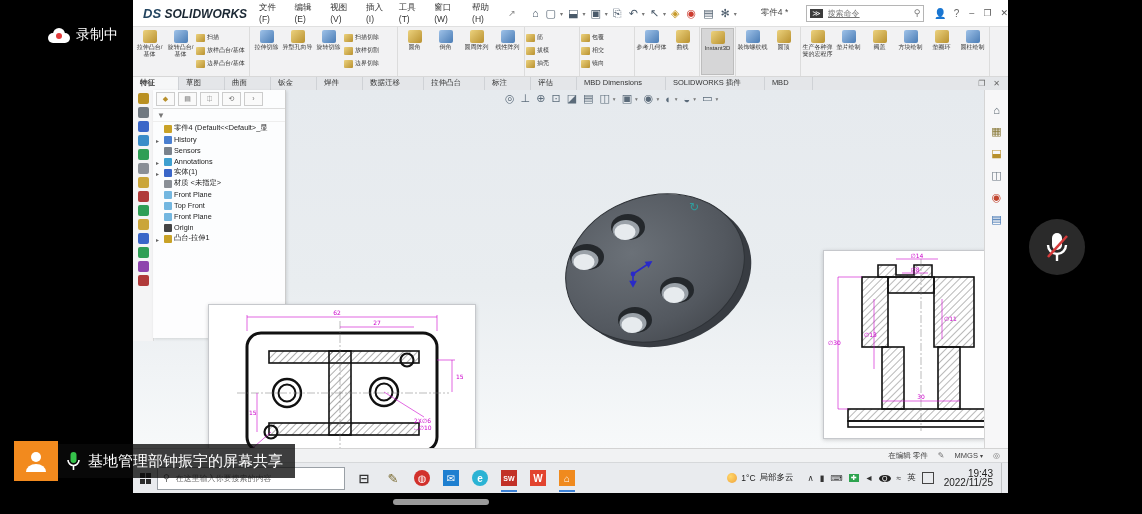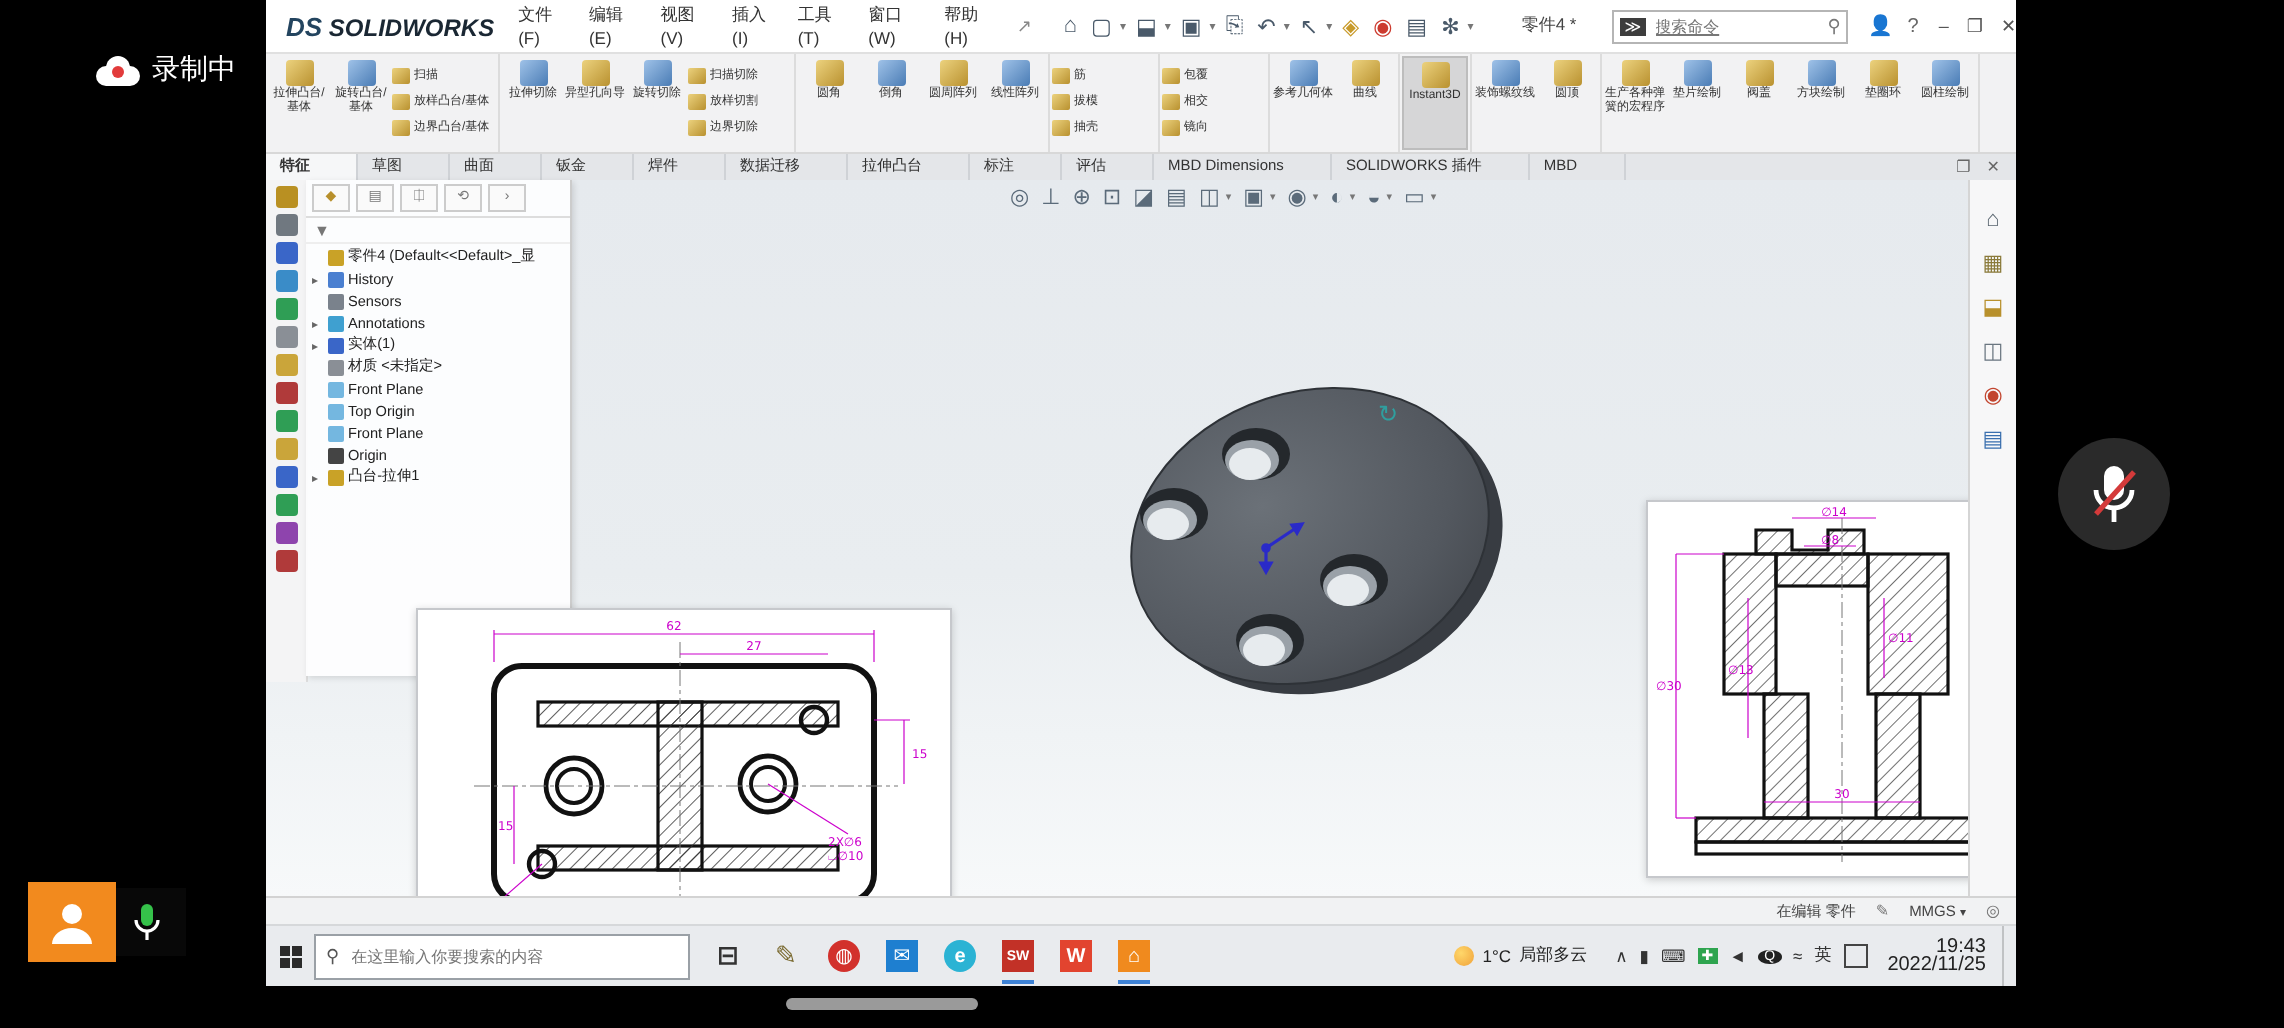--- a/index.html
+++ b/index.html
@@ -493,7 +493,7 @@
             <div class="trow">
               <span class="arr"></span>
               <span class="ticon" style="background: rgb(116, 183, 224);"></span>
-              <span class="tlabel">Top Origin</span>
+              <span class="tlabel">Top Front</span>
             </div>
             <div class="trow">
               <span class="arr"></span>

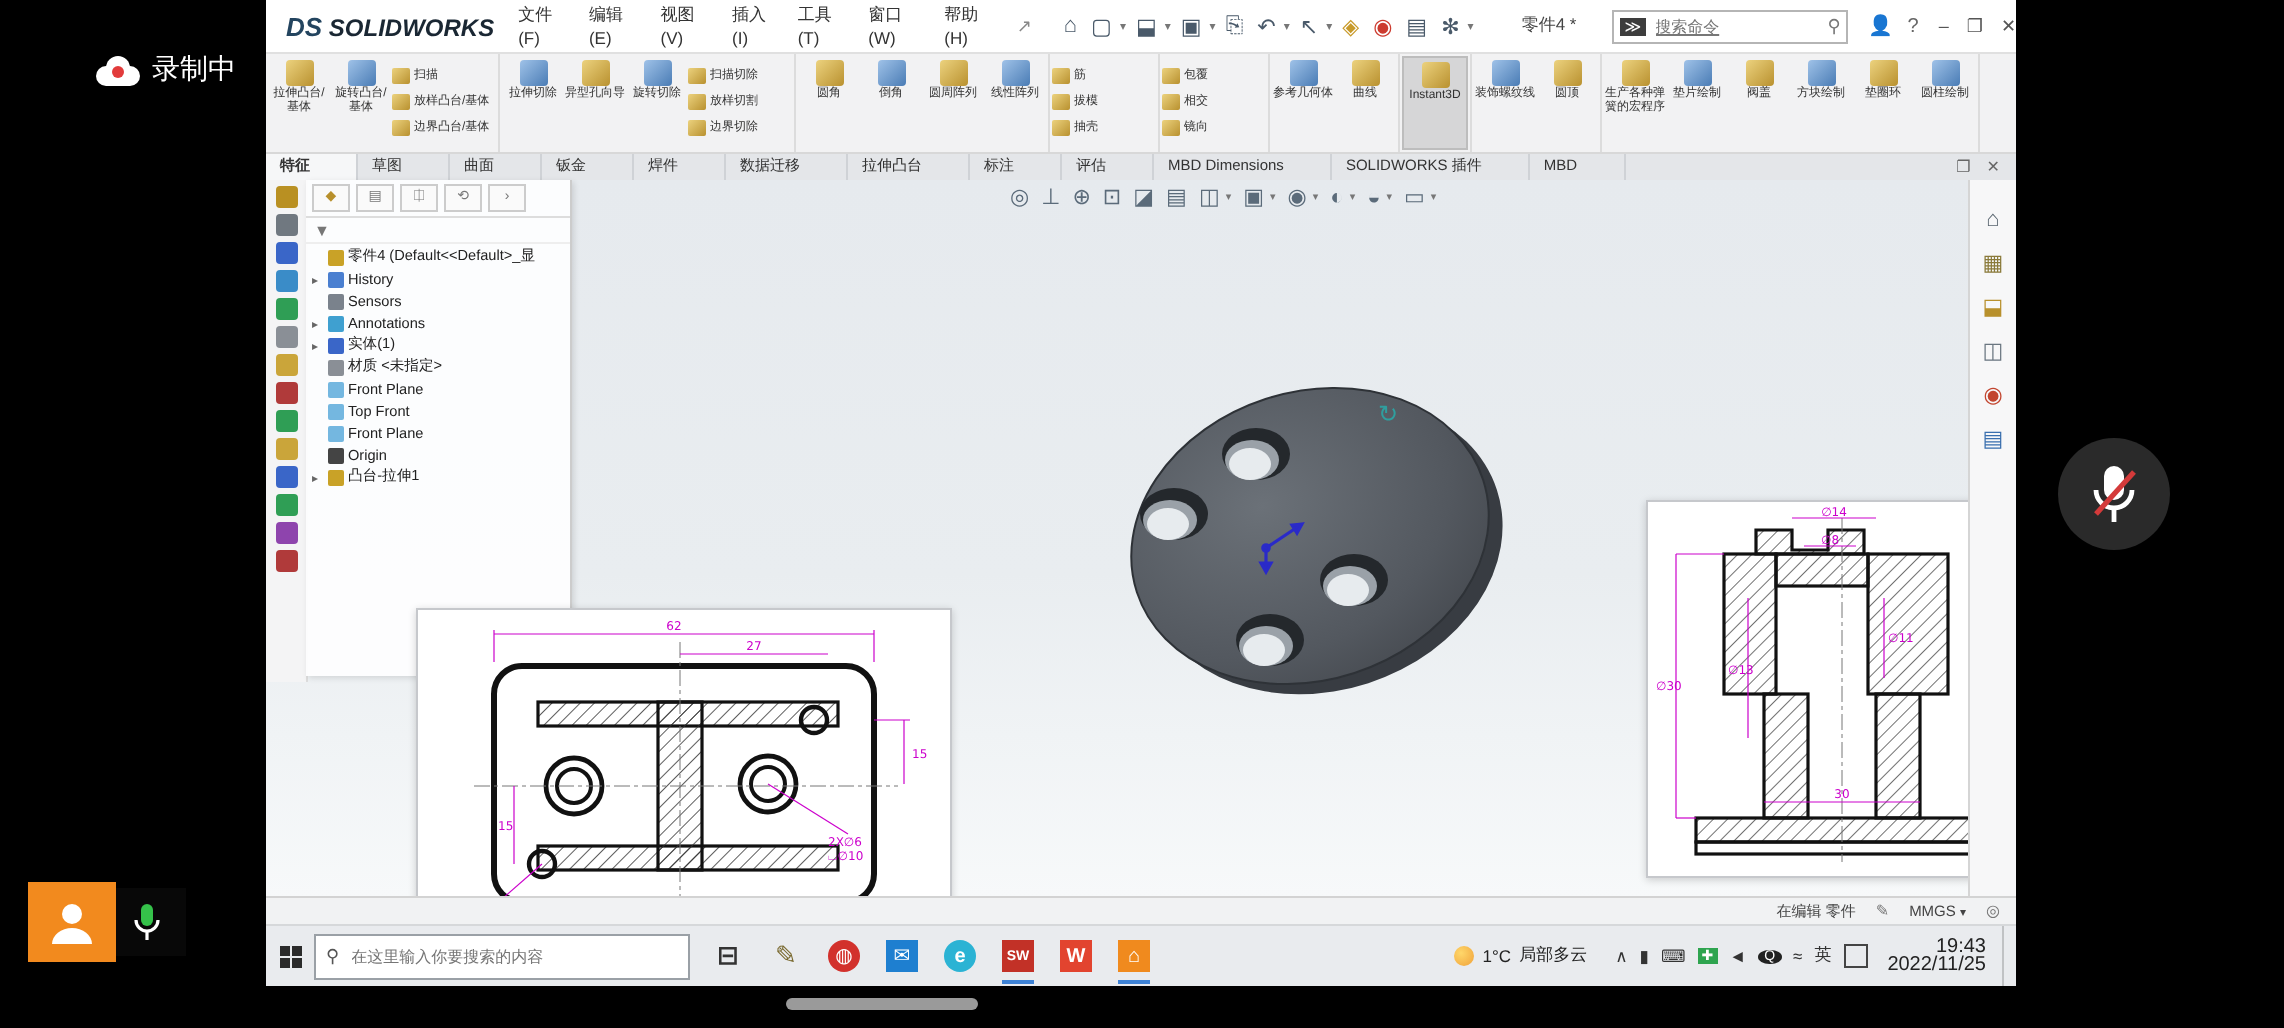--- a/index.html
+++ b/index.html
@@ -696,6 +696,7 @@
           <path d="M2 9 a5.5 5.5 0 0 0 11 0" stroke="#fff" stroke-width="1.6" fill="none"></path>
           <line x1="7.5" y1="15" x2="7.5" y2="19" stroke="#fff" stroke-width="1.6"></line>
         </svg>
+      <span>基地管理部钟振宇的屏幕共享</span>
     </div>
   </div>
 

